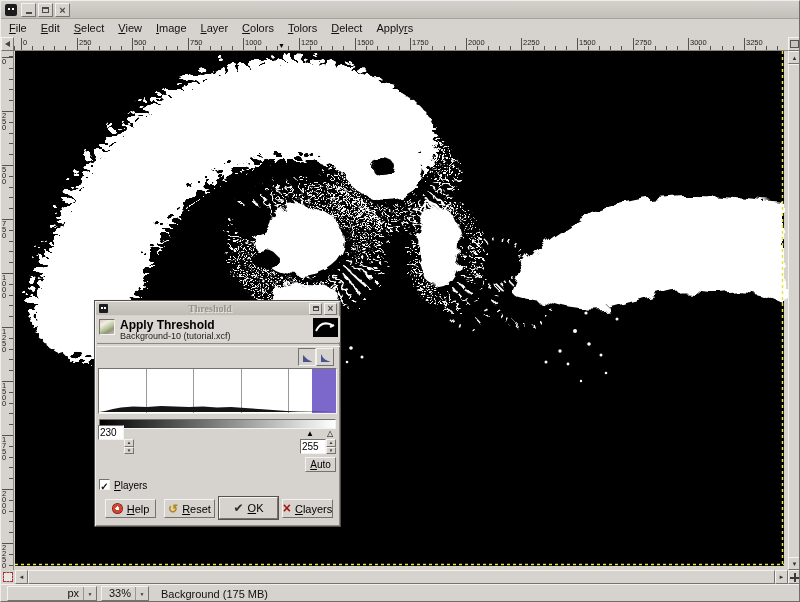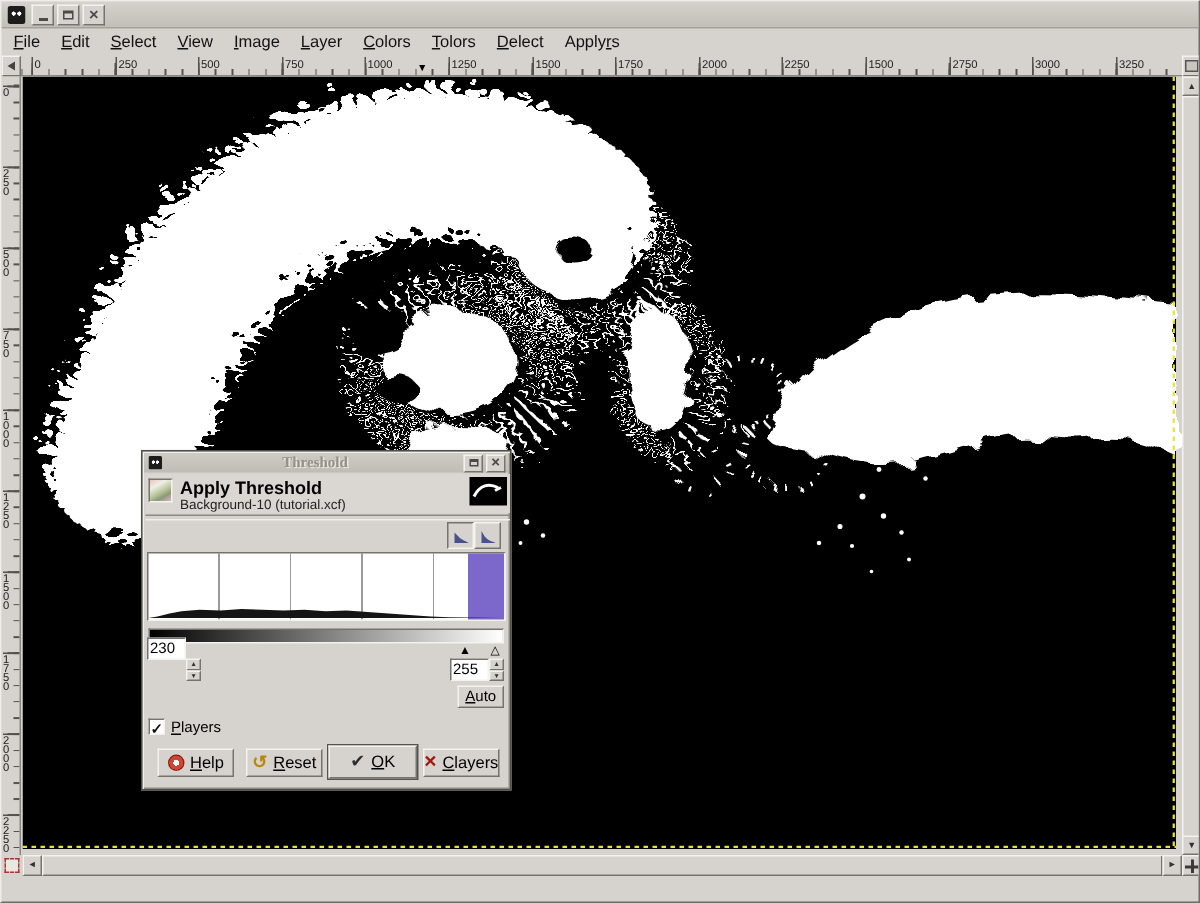--- a/index.html
+++ b/index.html
@@ -258,6 +258,17 @@
     <span class="qmask-icon"></span>
   </div>
 
+  <div class="abs statusbar">
+    <div class="combo raised" style="width:90px;margin-left:6px;">
+      <span class="val">px</span>
+      <span class="arrow">▼</span>
+    </div>
+    <div class="combo raised" style="width:48px;margin-left:4px;">
+      <span class="val">33%</span>
+      <span class="arrow">▼</span>
+    </div>
+    <span style="margin-left:12px;">Background (175 MB)</span>
+  </div>
 
   <div class="abs dialog">
     <div class="abs dtitle">

